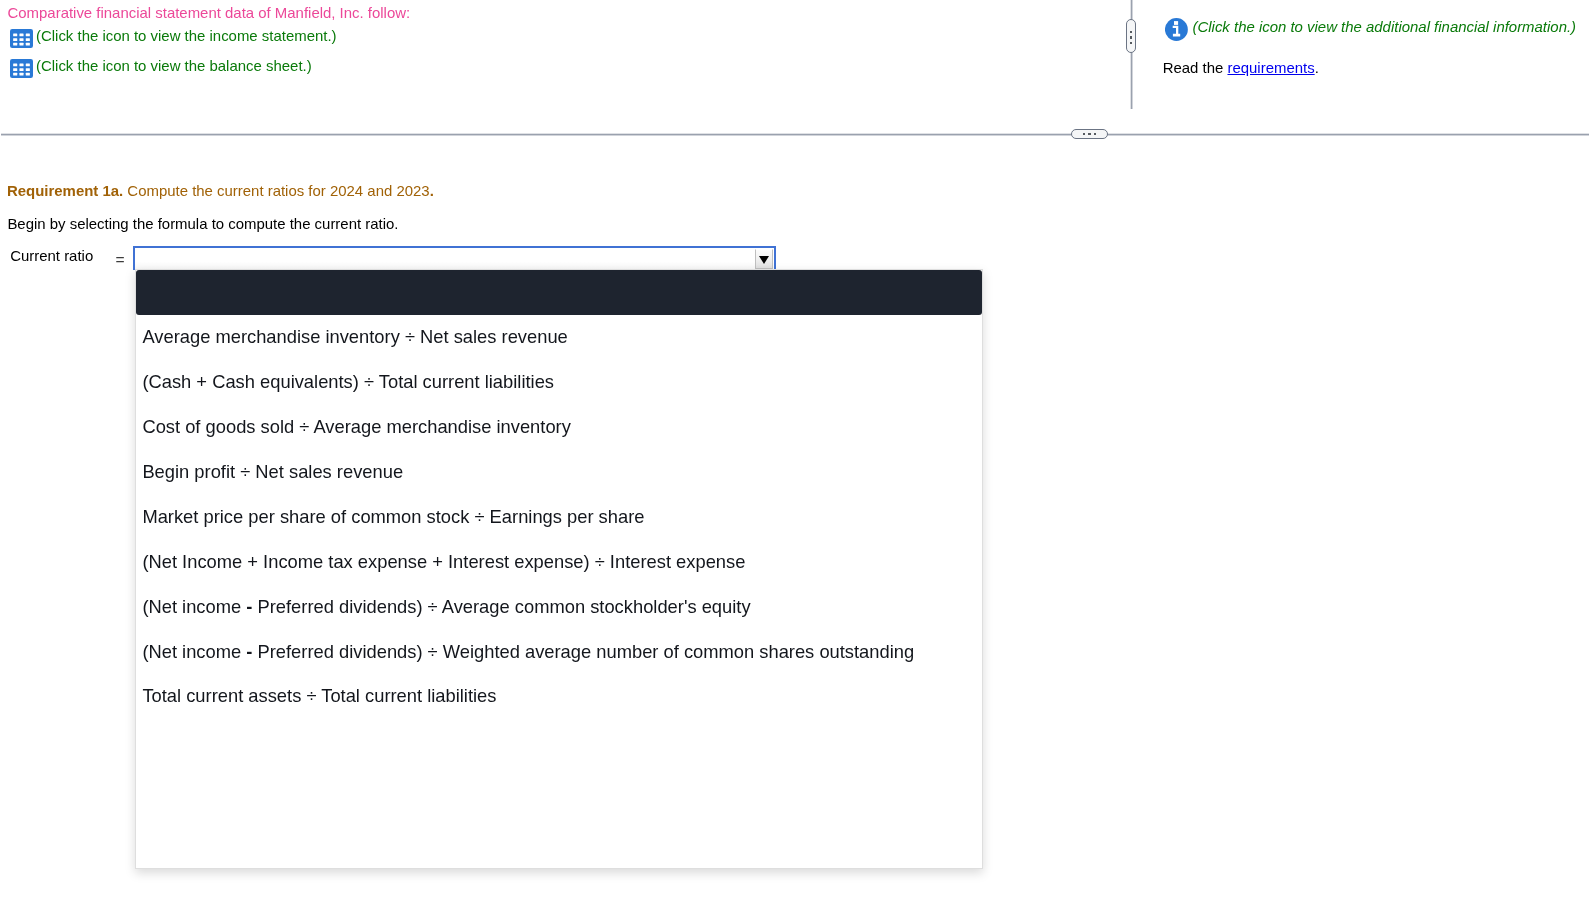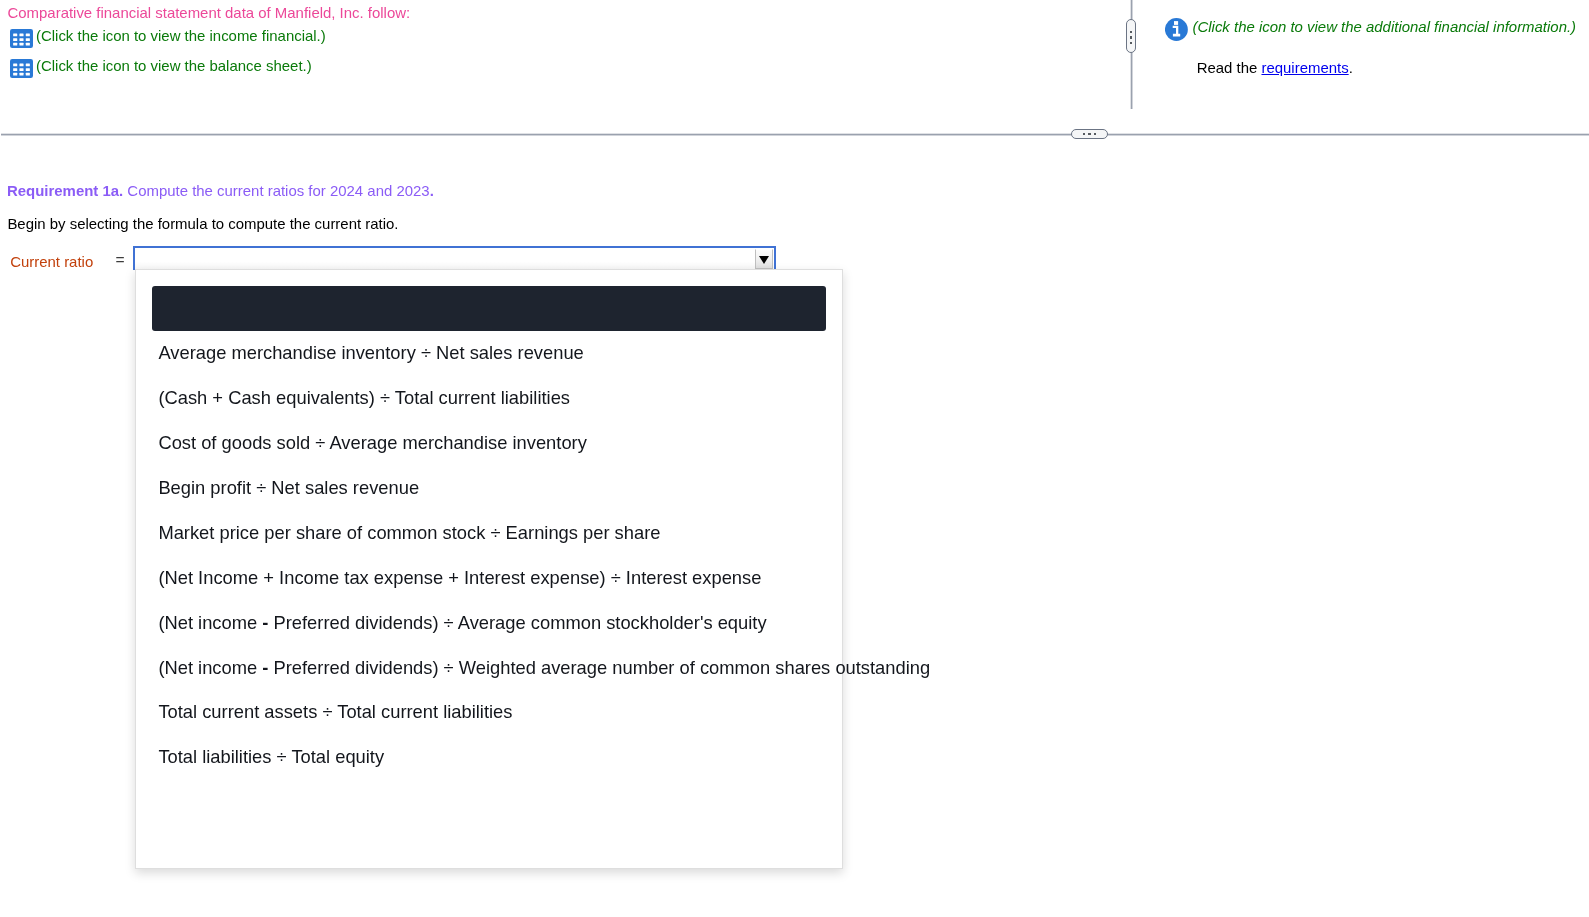--- a/index.html
+++ b/index.html
@@ -237,7 +237,7 @@
         </g>
       </svg>
   </span>
-  <span class="icon-label">(Click the icon to view the income financial.)</span>
+  <span class="icon-label">(Click the icon to view the income statement.)</span>
 </div>
 
 <div class="icon-row r2">

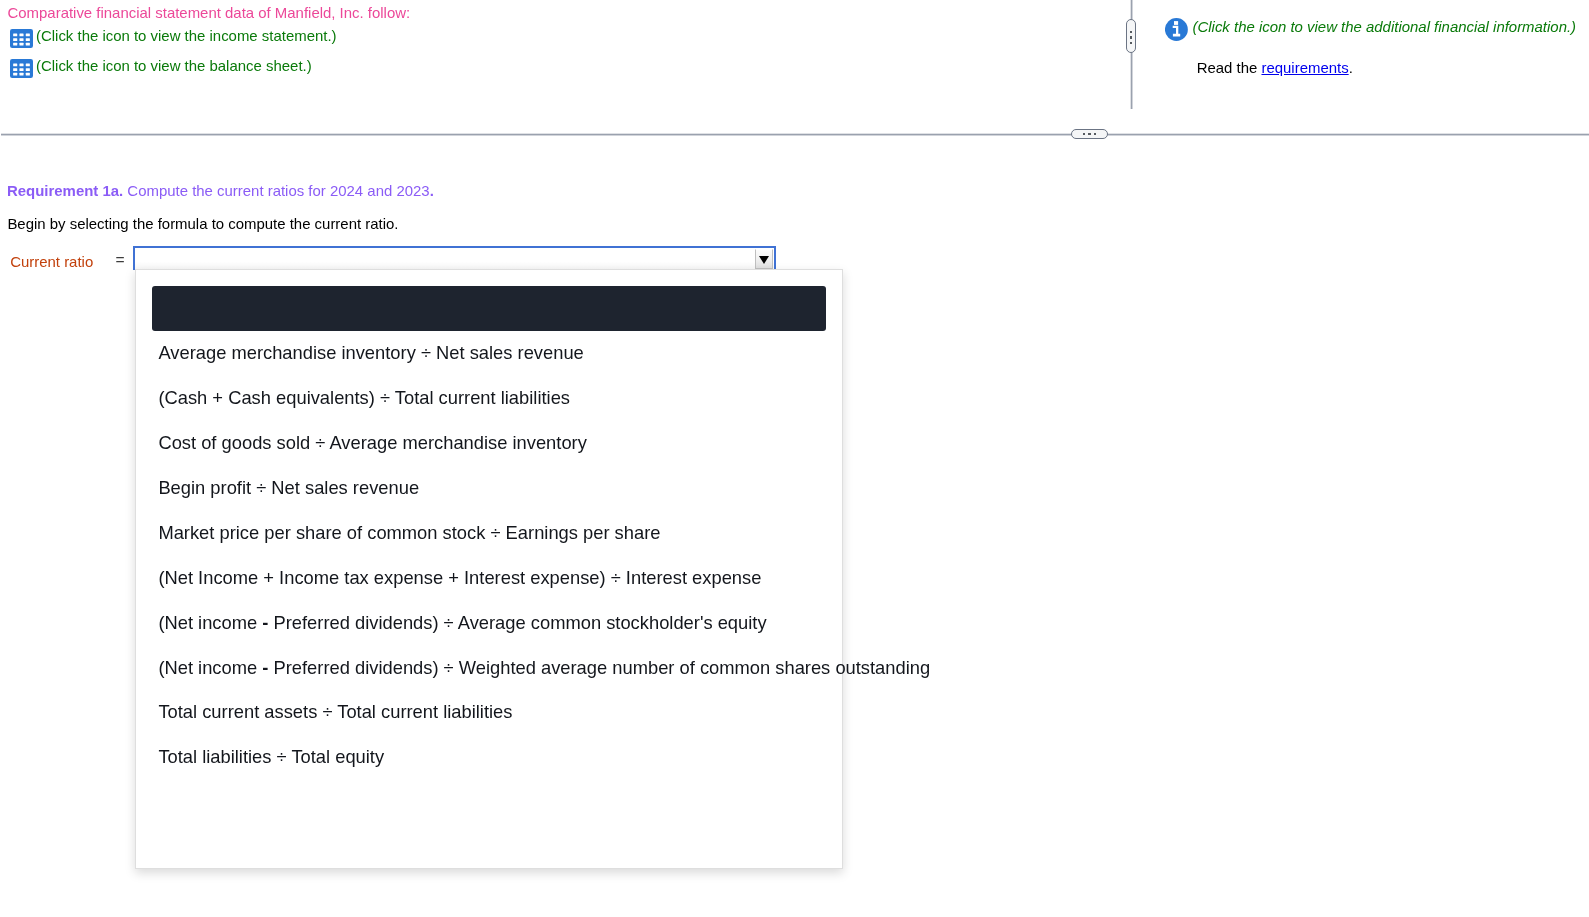--- a/index.html
+++ b/index.html
@@ -87,7 +87,6 @@
     line-height: 18px;
     color: #000;
     white-space: nowrap;
-    margin-left: 34px;
   }
   .read-req a { color: #0000ee; text-decoration: underline; }
 

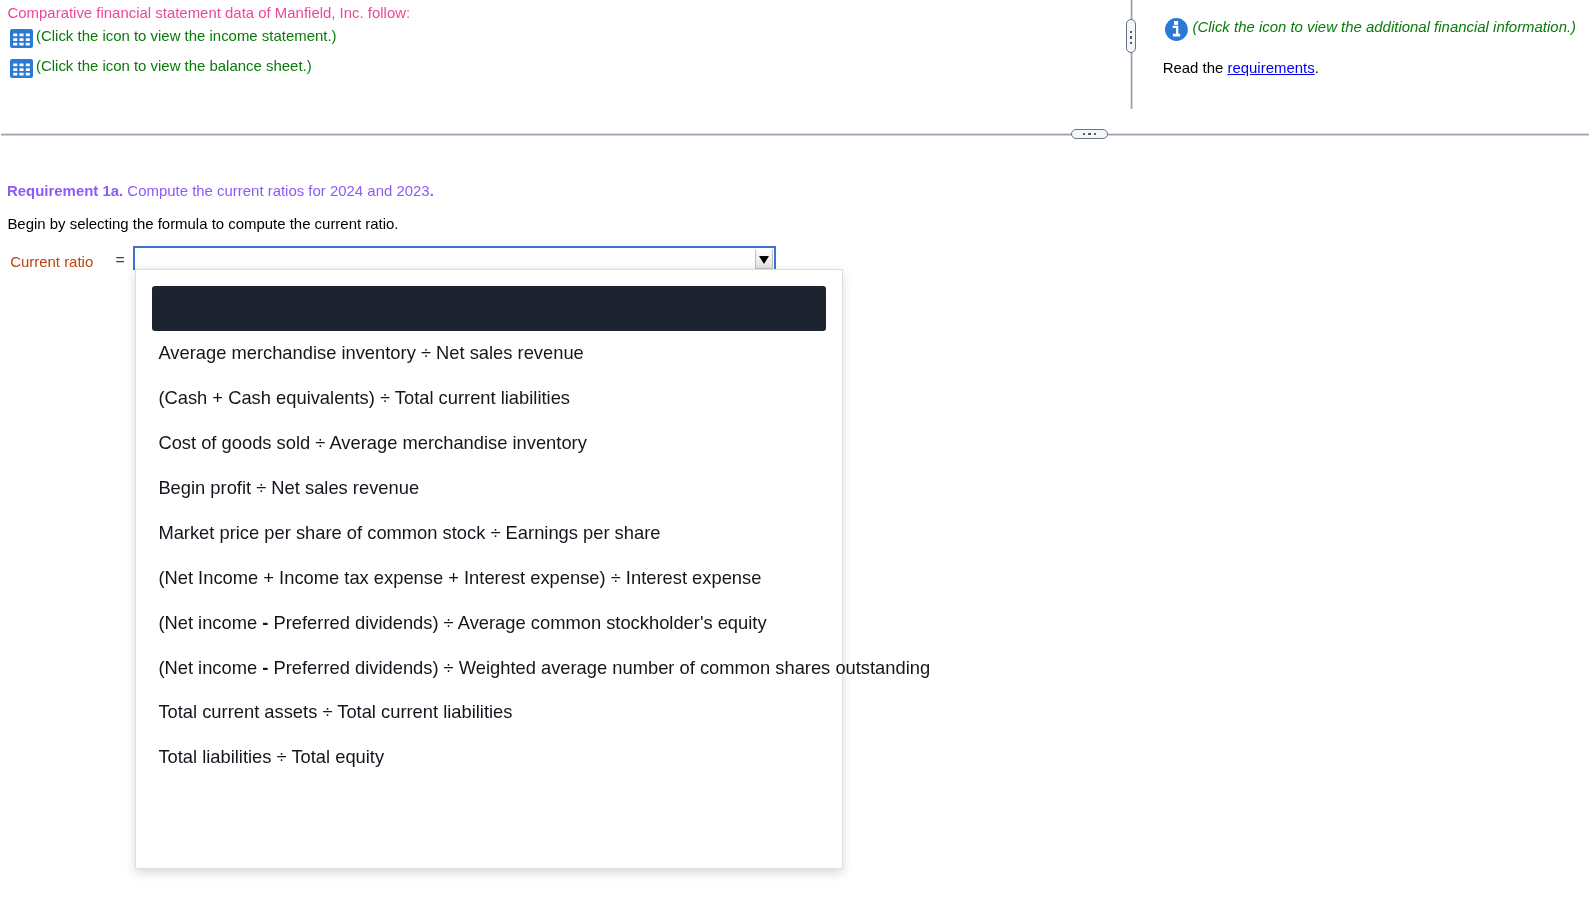--- a/index.html
+++ b/index.html
@@ -130,7 +130,7 @@
     left: 7px; top: 181.7px;
     font-size: 14.95px;
     line-height: 18px;
-    color: #8b5cf6;
+    color: #a16207;
     white-space: nowrap;
   }
   .req-line b { font-weight: bold; }

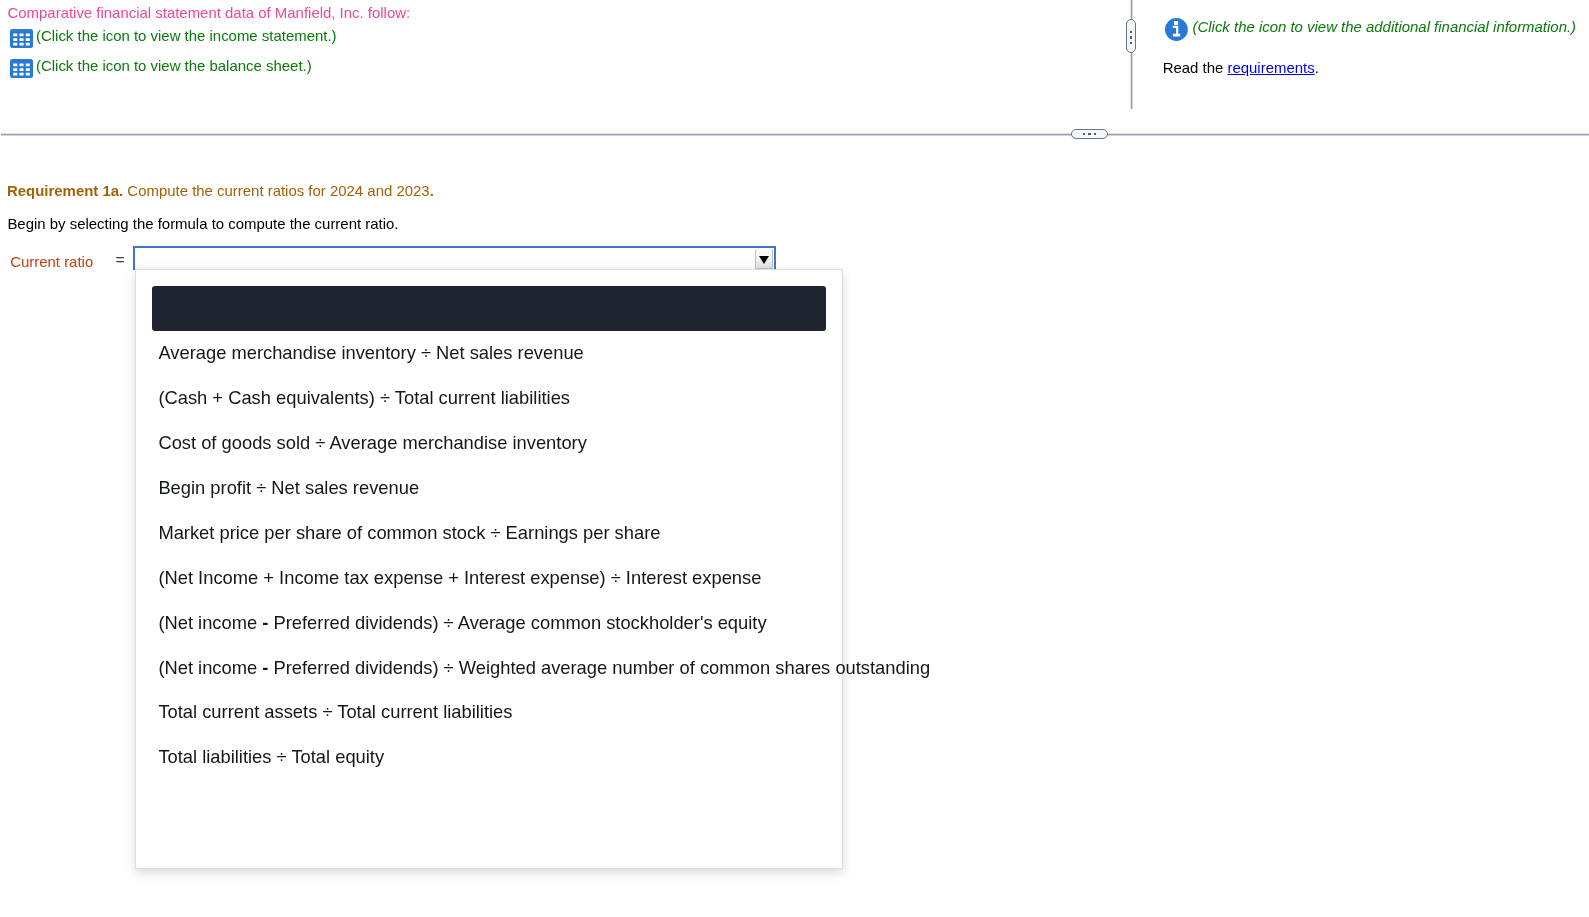--- a/index.html
+++ b/index.html
@@ -144,10 +144,10 @@
   }
   .cr-label {
     position: absolute;
-    left: 10.2px; top: 253px;
-    font-size: 14.95px;
-    line-height: 18px;
-    color: #c2410c;
+    left: 10.2px; top: 247px;
+    font-size: 14.95px;
+    line-height: 18px;
+    color: #000000;
     white-space: nowrap;
   }
   .eq-sign {

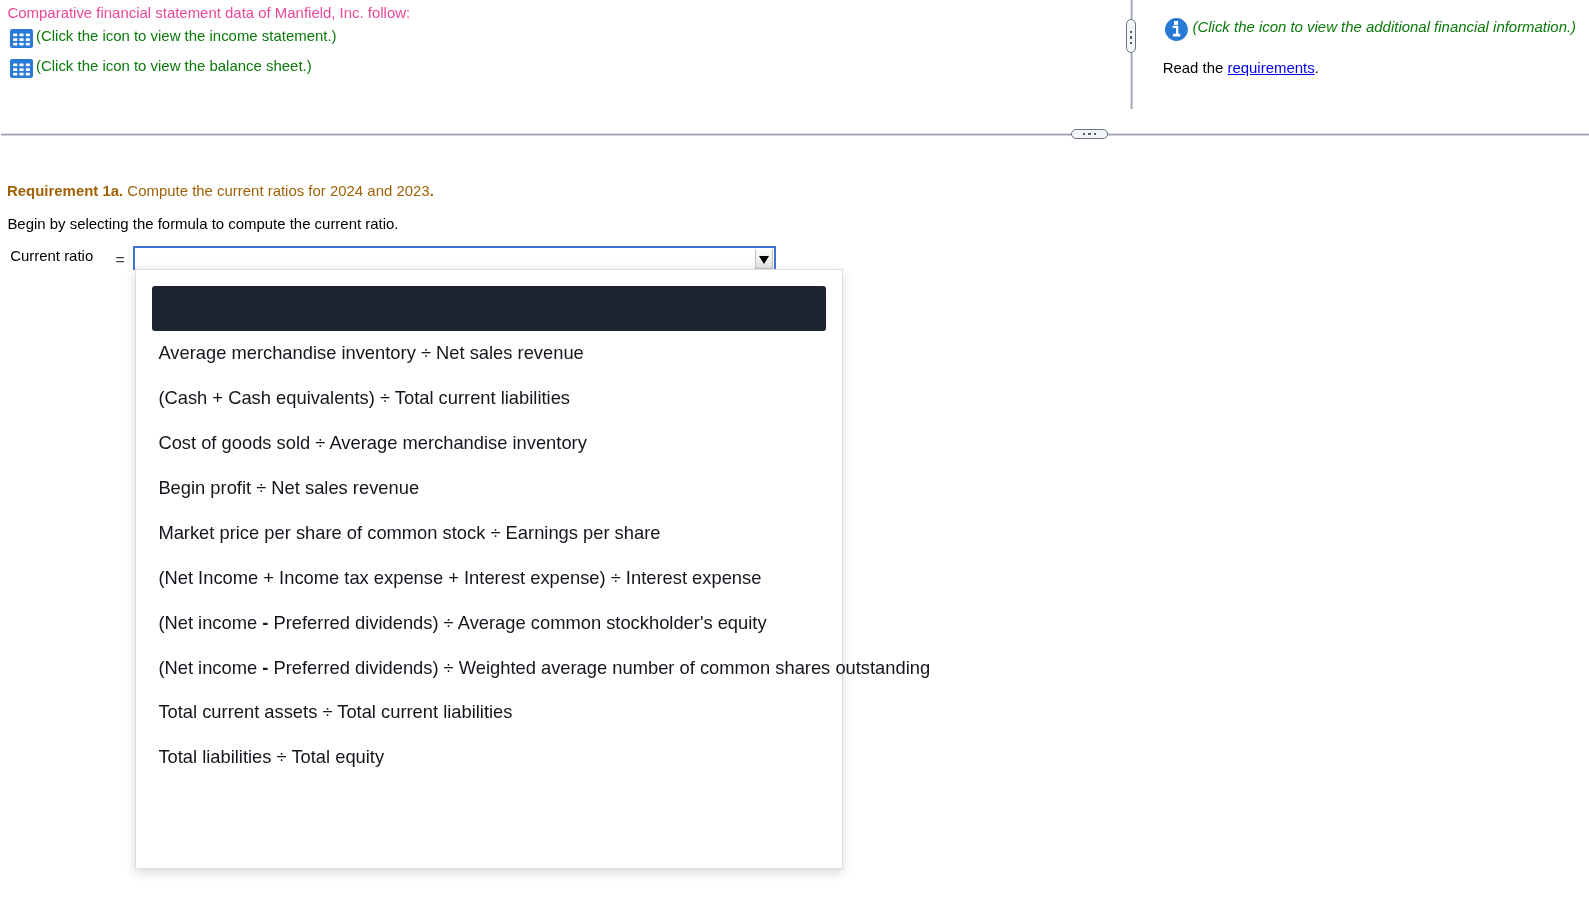--- a/index.html
+++ b/index.html
@@ -190,12 +190,12 @@
   .dropdown {
     position: absolute;
     left: 135.3px; top: 269.4px;
-    width: 708px; height: 599.6px;
+    width: 848px; height: 599.6px;
     background: #fff;
     border: 1px solid #dedede;
     box-shadow: 0 4px 10px rgba(0,0,0,0.15);
     box-sizing: border-box;
-    padding: 16px;
+    padding: 0;
   }
   .opt {
     font-size: 18.33px;

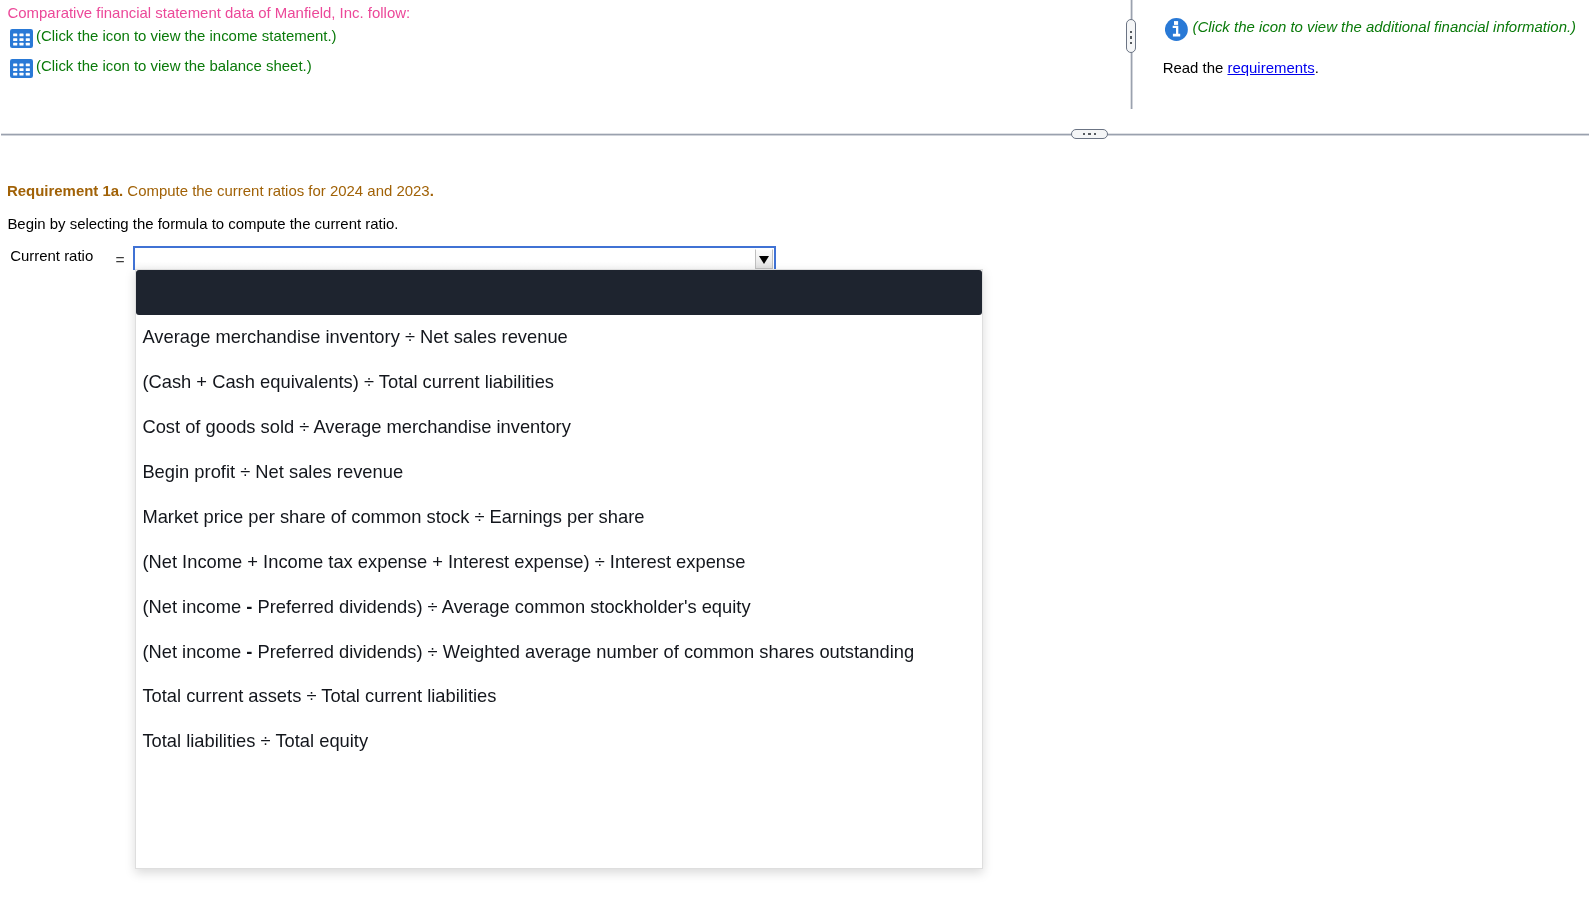--- a/index.html
+++ b/index.html
@@ -308,7 +308,6 @@
     <div class="opt">(Net income <span class="minus">-</span> Preferred dividends) ÷ Average common stockholder's equity</div>
     <div class="opt">(Net income <span class="minus">-</span> Preferred dividends) ÷ Weighted average number of common shares outstanding</div>
     <div class="opt">Total current assets ÷ Total current liabilities</div>
-    <div class="opt">Total liabilities ÷ Total equity</div>
   </div>
 
 </body></html>

